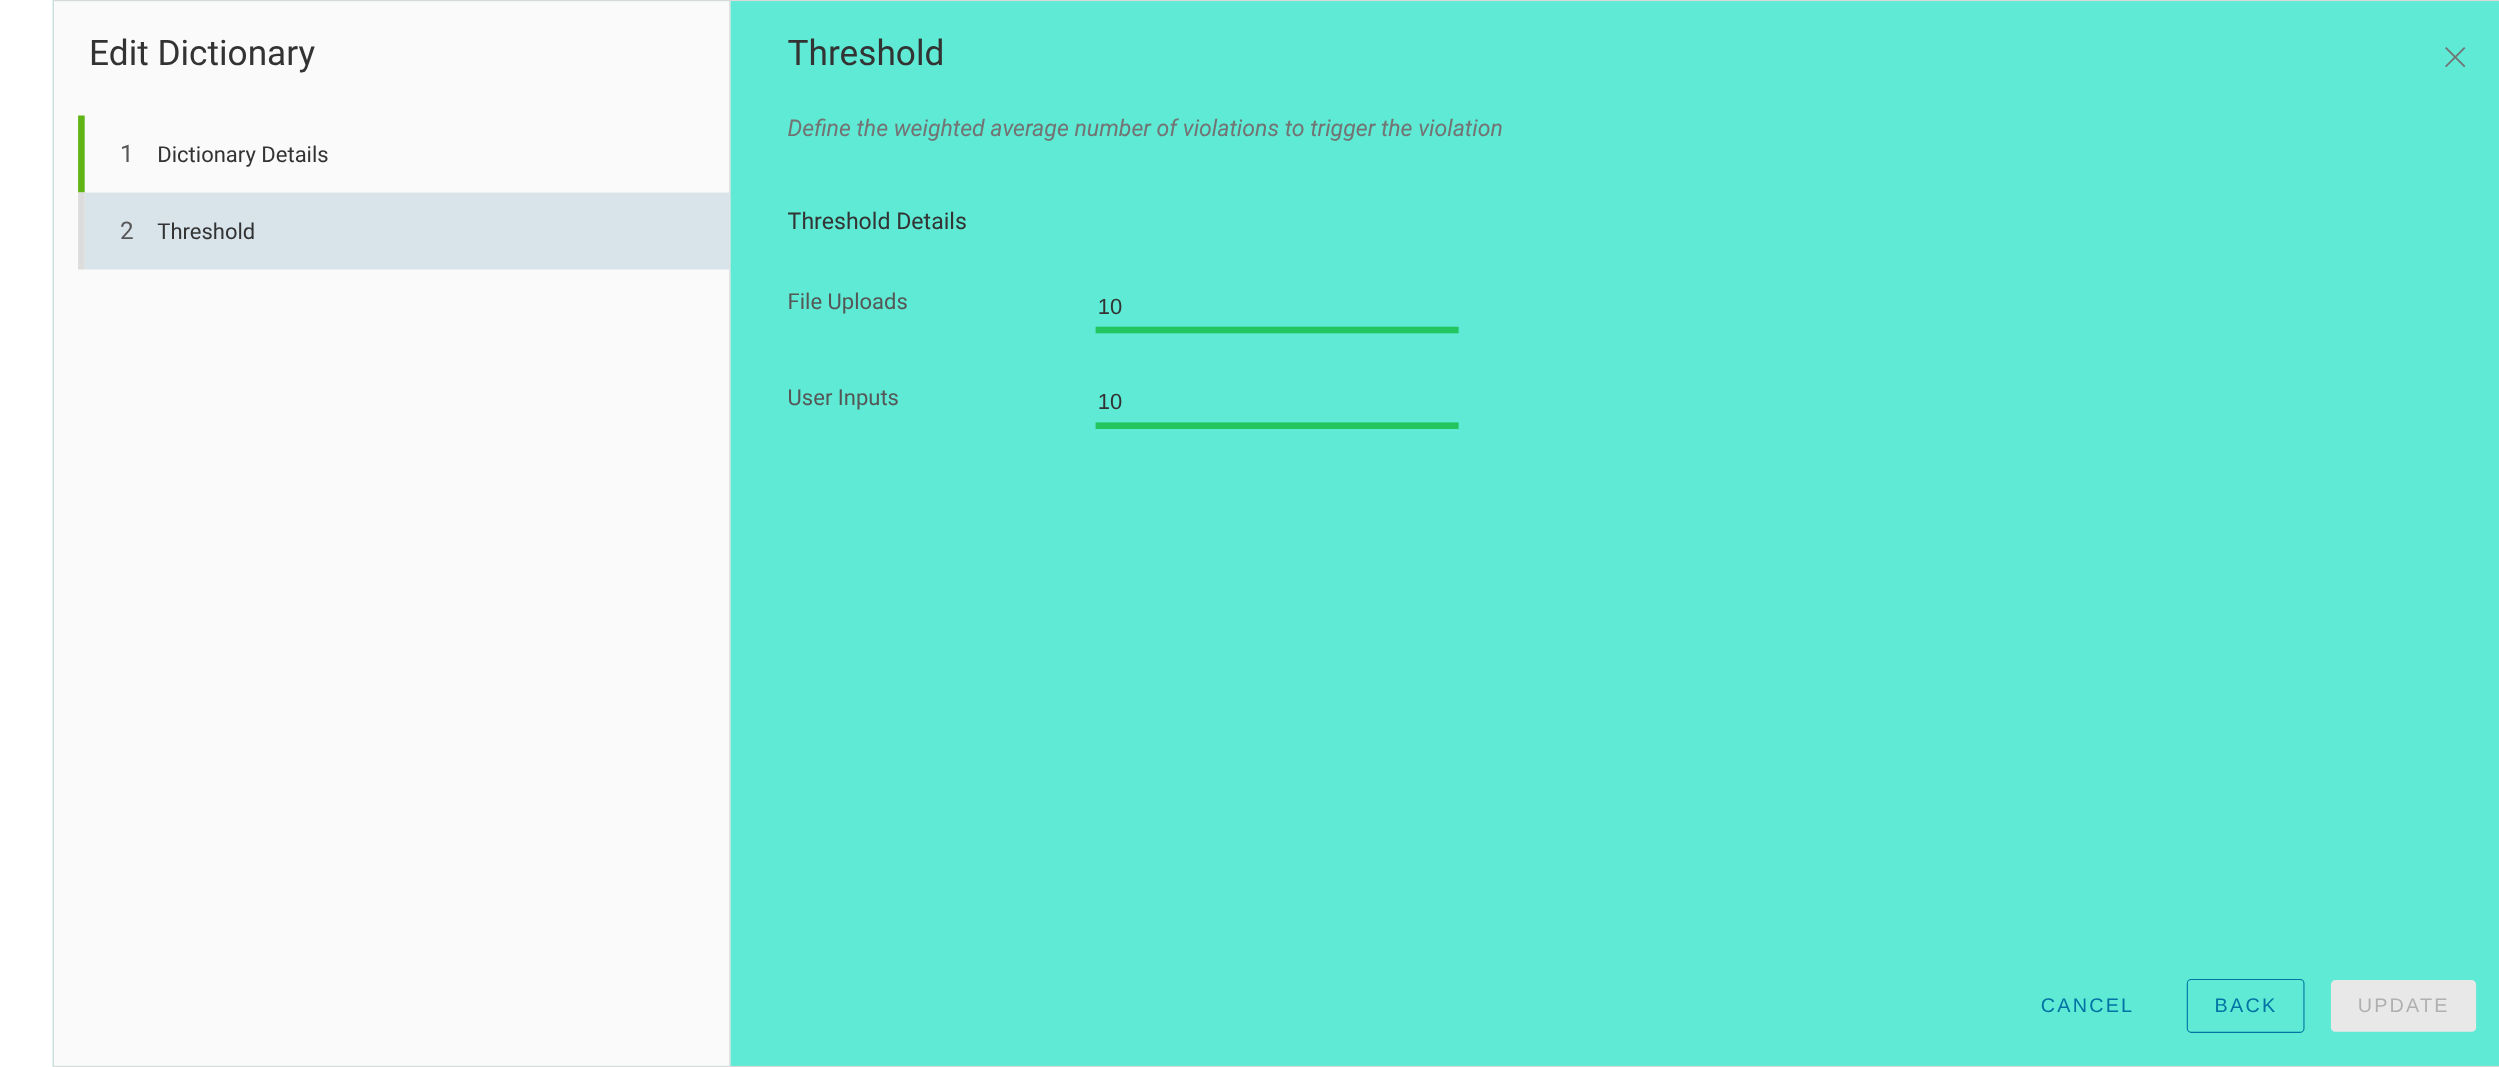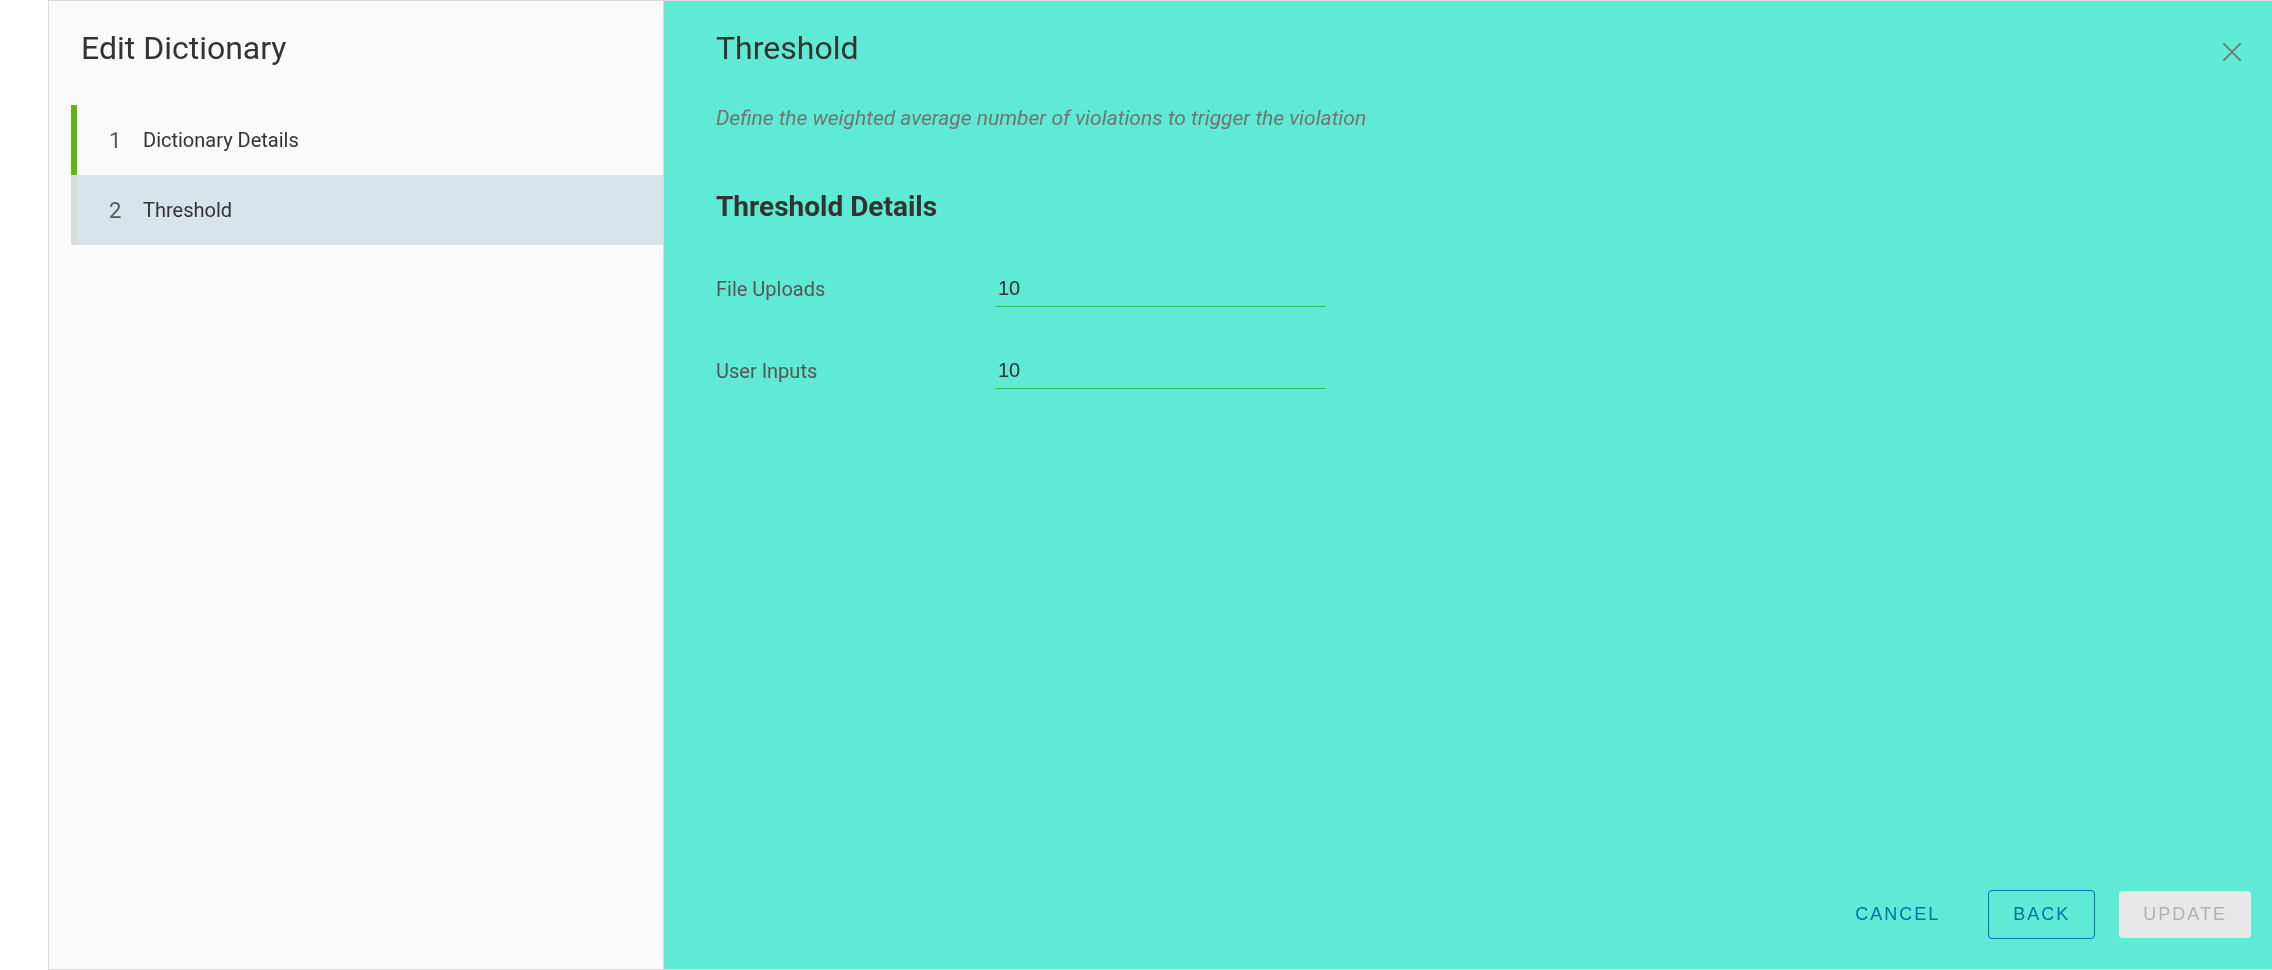--- a/index.html
+++ b/index.html
@@ -115,8 +115,8 @@
       font-style: italic;
     }
     .section-title {
-      font-size: 28px;
-      font-weight: 700;
+      font-size: 21px;
+      font-weight: 400;
       color: #333;
       margin-bottom: 48px;
     }

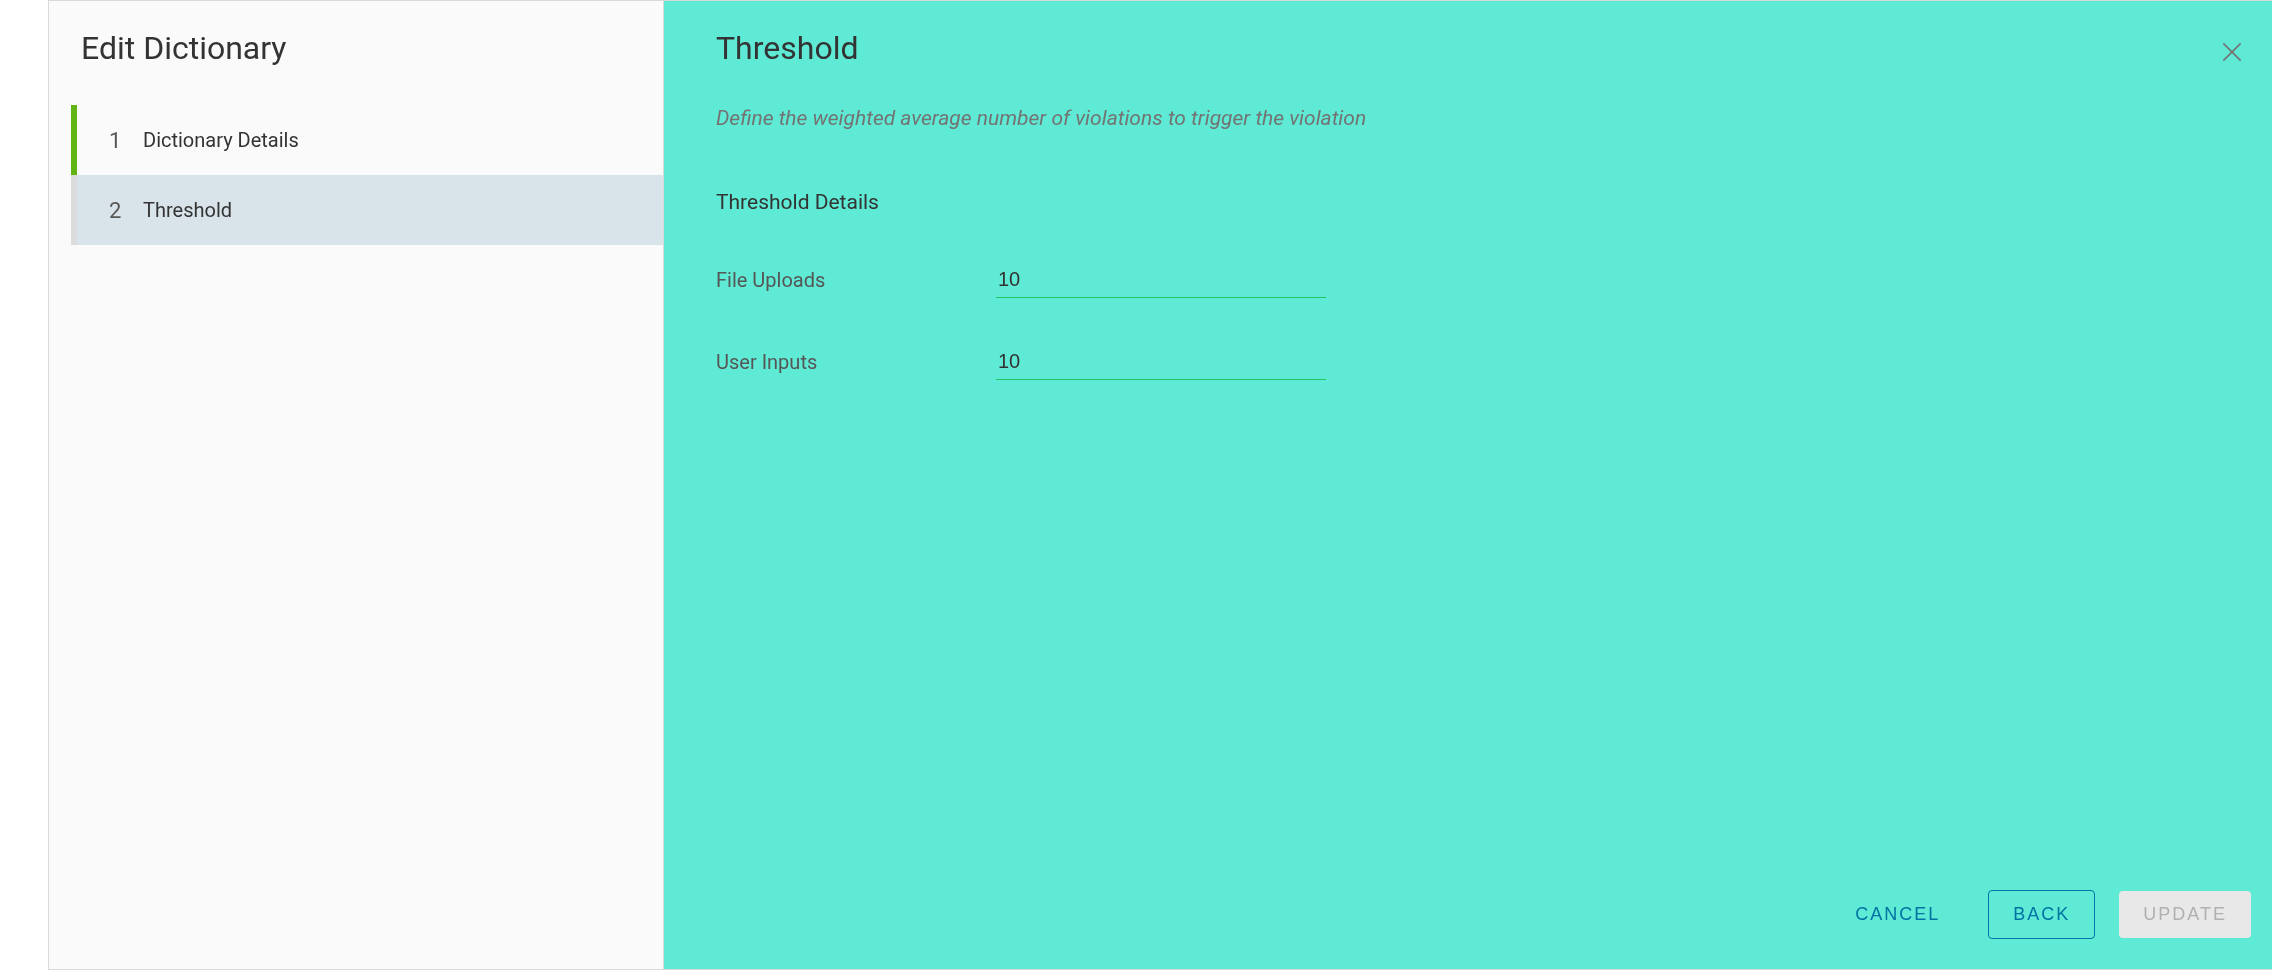--- a/index.html
+++ b/index.html
@@ -122,7 +122,7 @@
     }
     .form-row {
       display: flex;
-      align-items: center;
+      align-items: flex-start;
       margin-bottom: 46px;
     }
     .form-label {

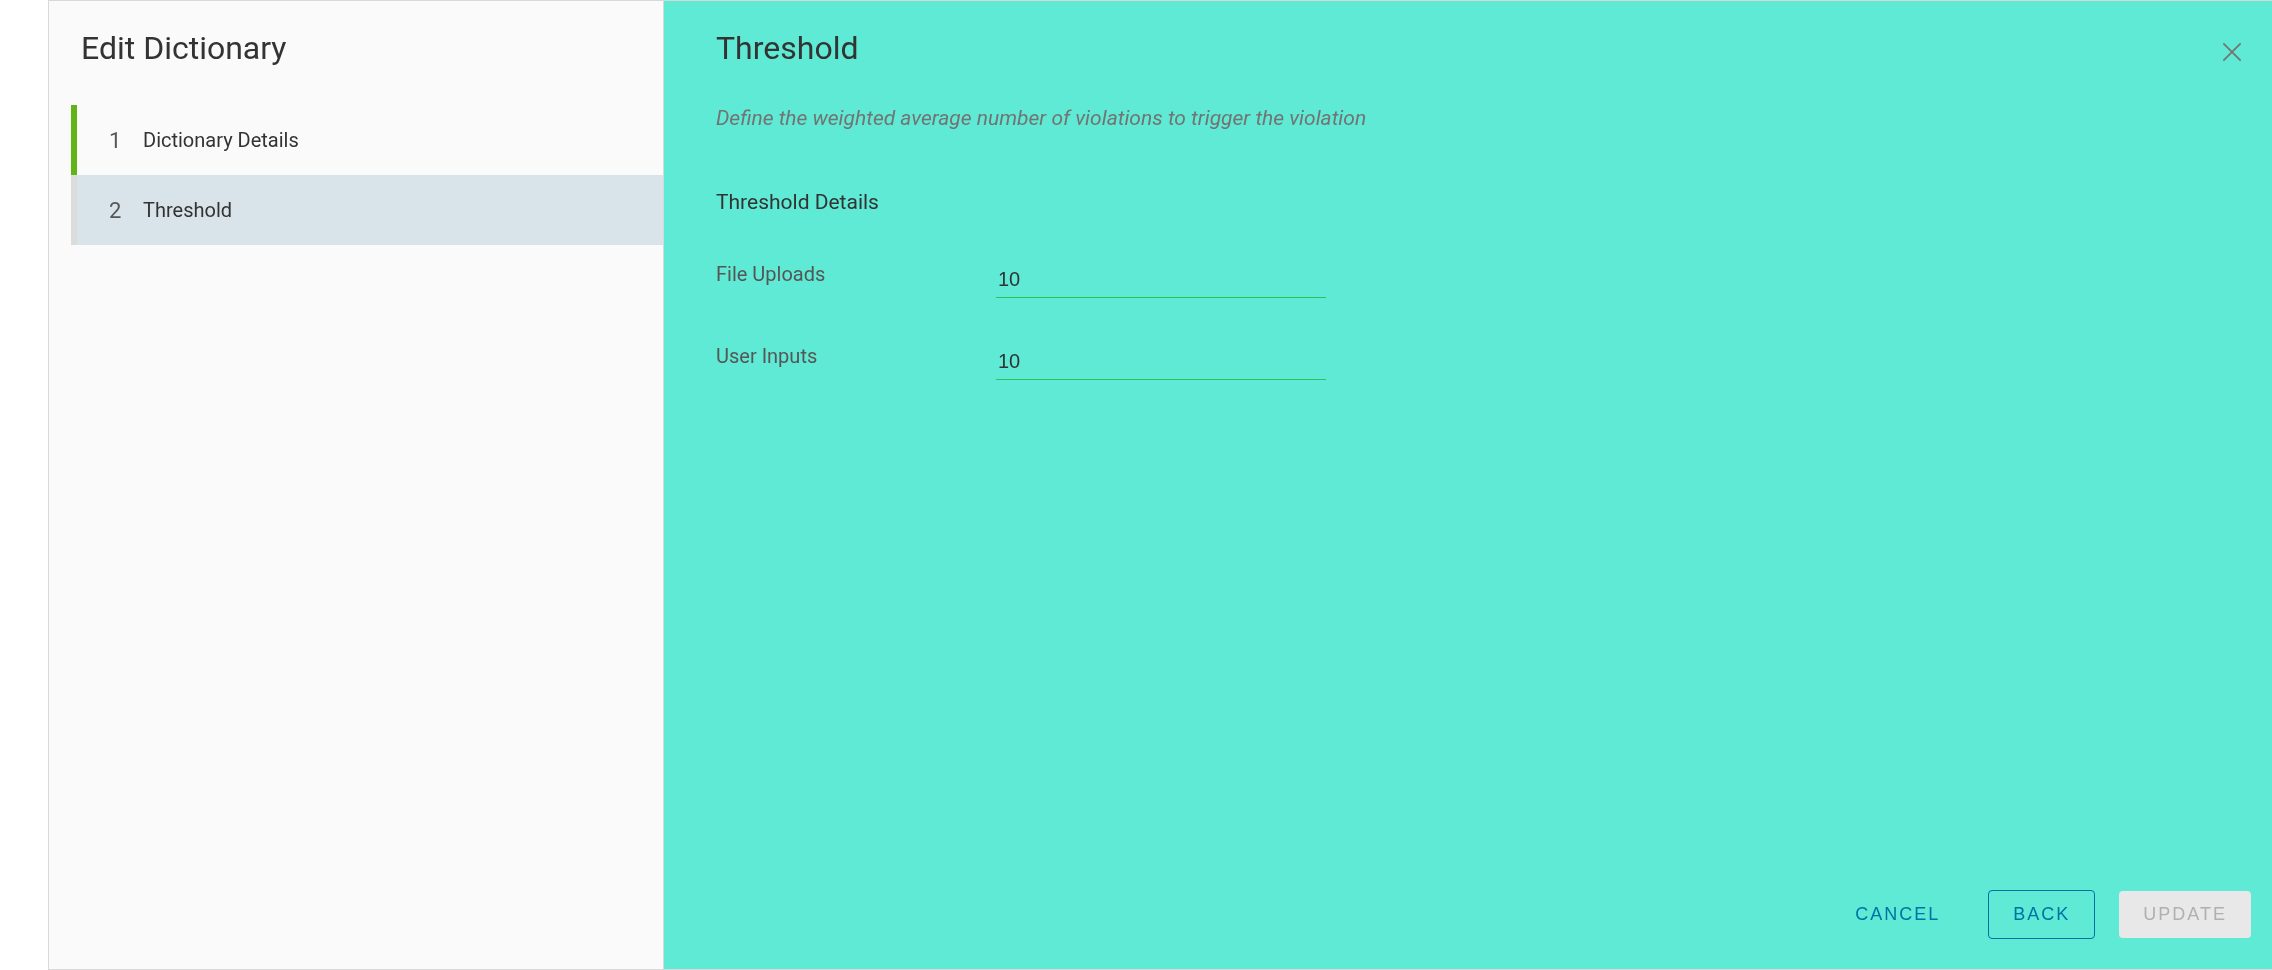--- a/index.html
+++ b/index.html
@@ -133,7 +133,7 @@
     .form-input {
       width: 330px;
       border: none;
-      border-bottom: 1px solid #22c55e;
+      border-bottom: 6px solid #22c55e;
       font-size: 20px;
       padding: 6px 2px;
       background: transparent;

